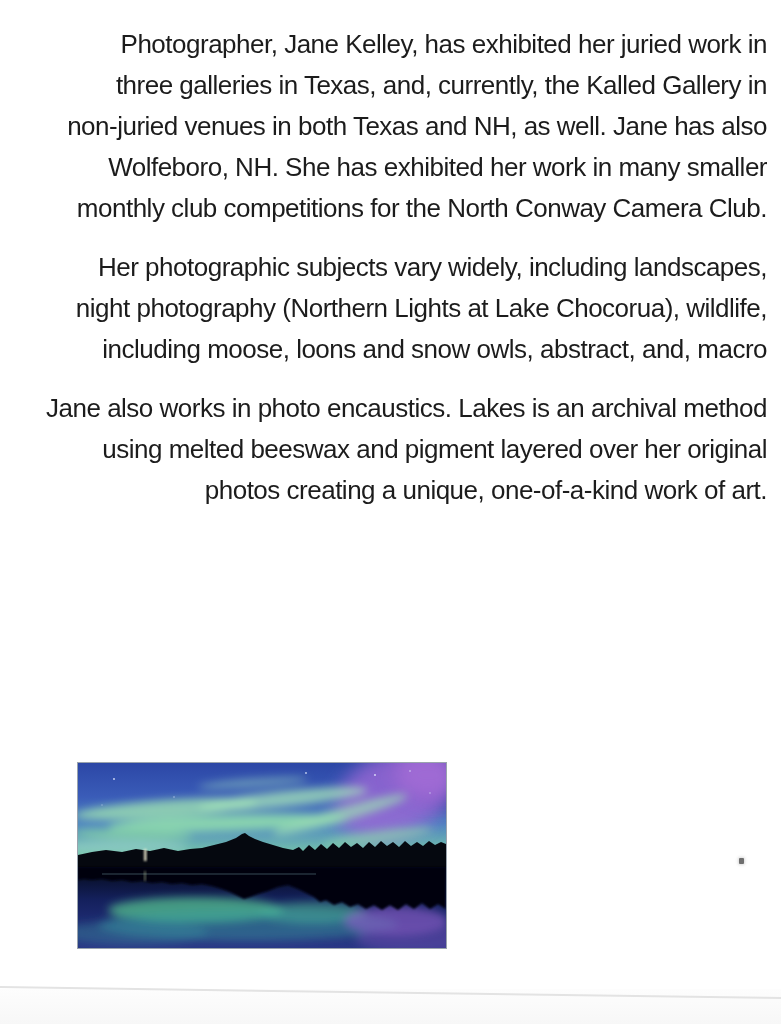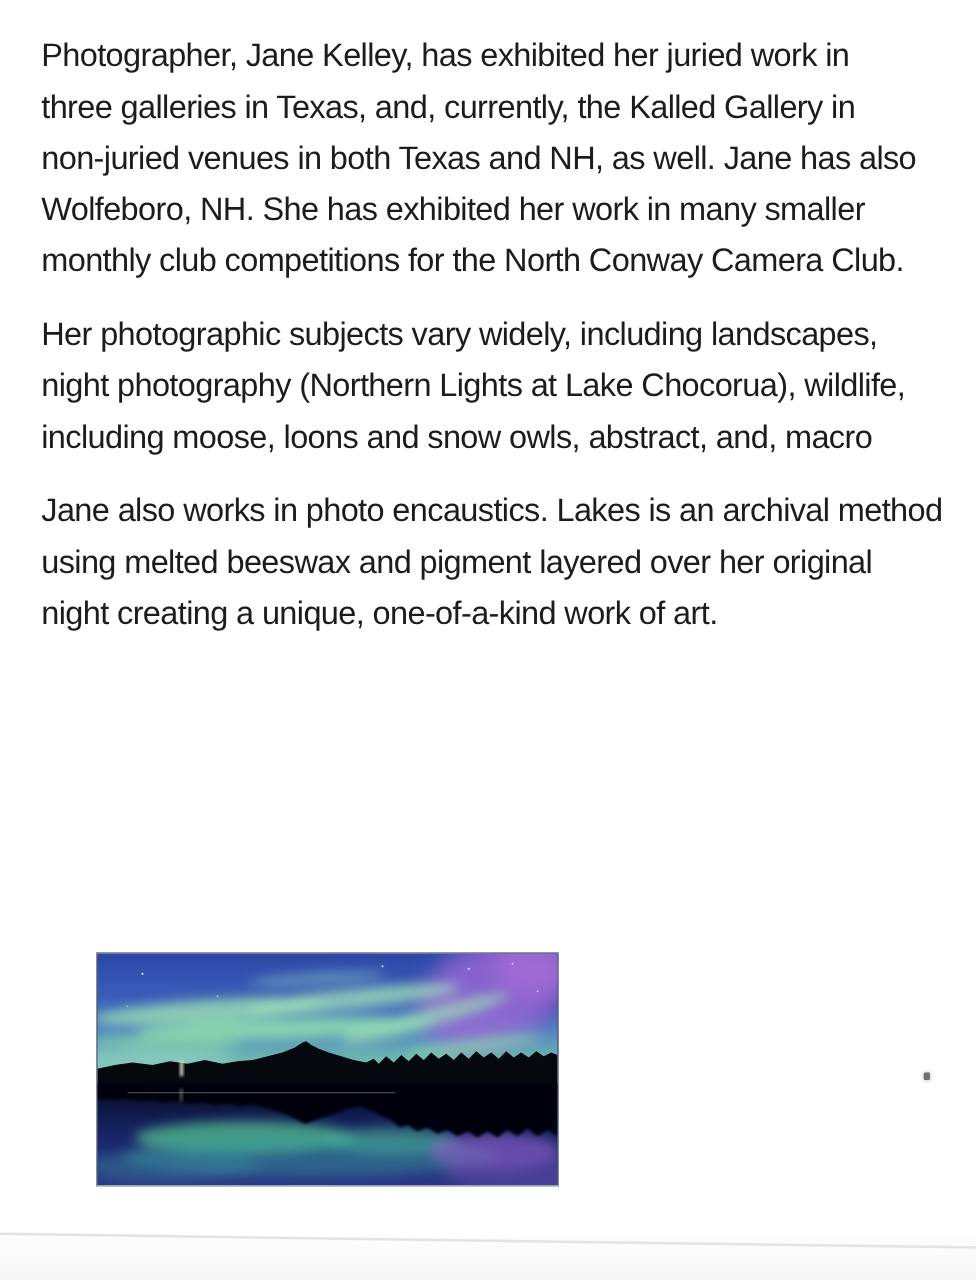--- a/index.html
+++ b/index.html
@@ -13,7 +13,7 @@
     color:#1c1c1c;
     font-size:26px;line-height:41px;letter-spacing:-0.5px;
   }
-  .text-block p{margin:0 0 18px 0;}
+  .text-block p{margin:0 0 18px 0;text-align:right;}
   .ln{display:block;white-space:nowrap;}
   .photo-frame{
     position:absolute;left:77px;top:762px;width:368px;height:185px;

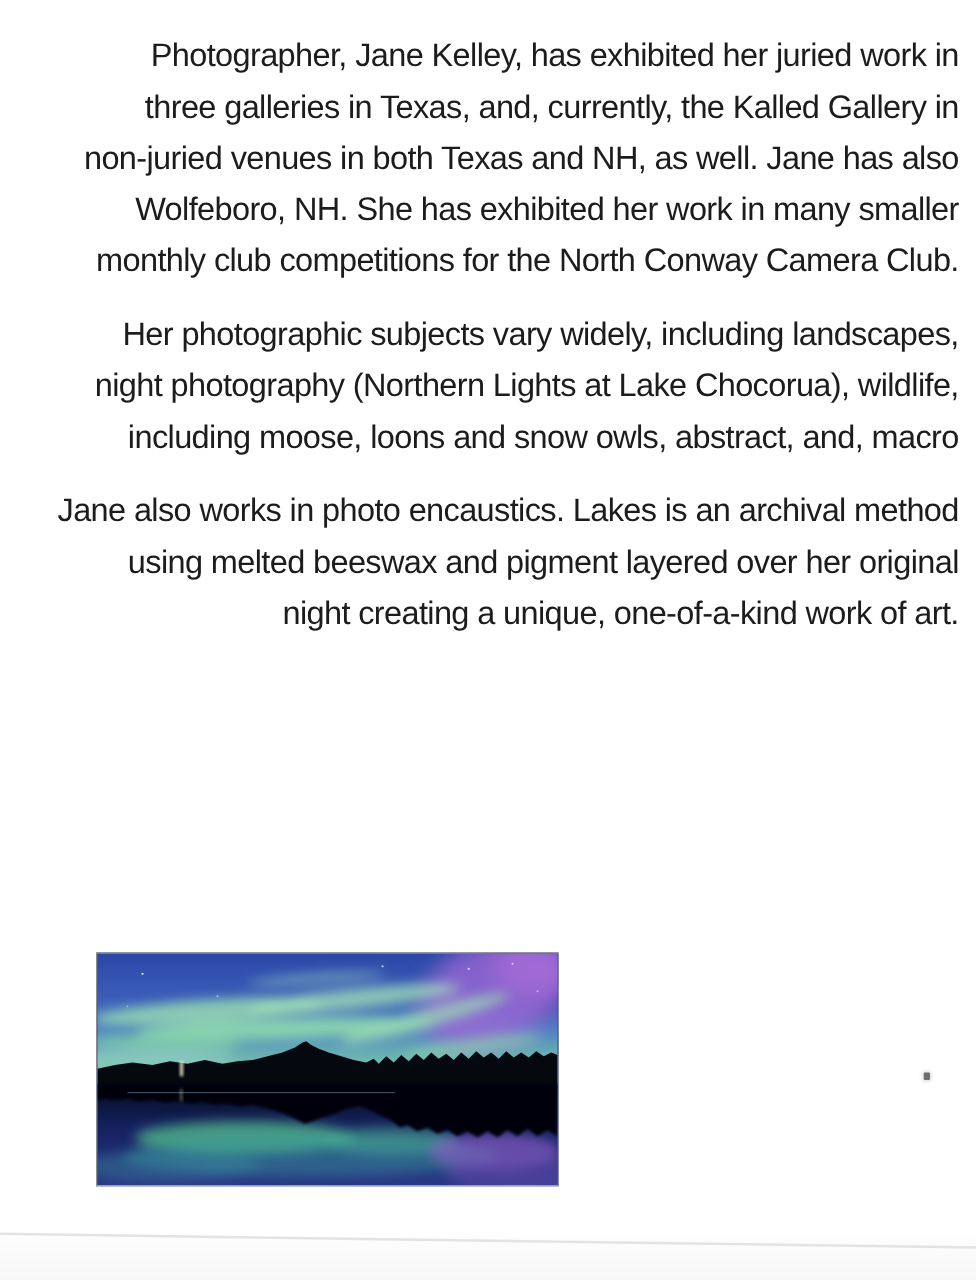--- a/index.html
+++ b/index.html
@@ -53,7 +53,7 @@
   <p>
     <span class="ln">Jane also works in photo encaustics. Lakes is an archival method</span>
     <span class="ln">using melted beeswax and pigment layered over her original</span>
-    <span class="ln">night creating a unique, one-of-a-kind work of art.</span>
+    <span class="ln">photos creating a unique, one-of-a-kind work of art.</span>
   </p>
 </div>
 

